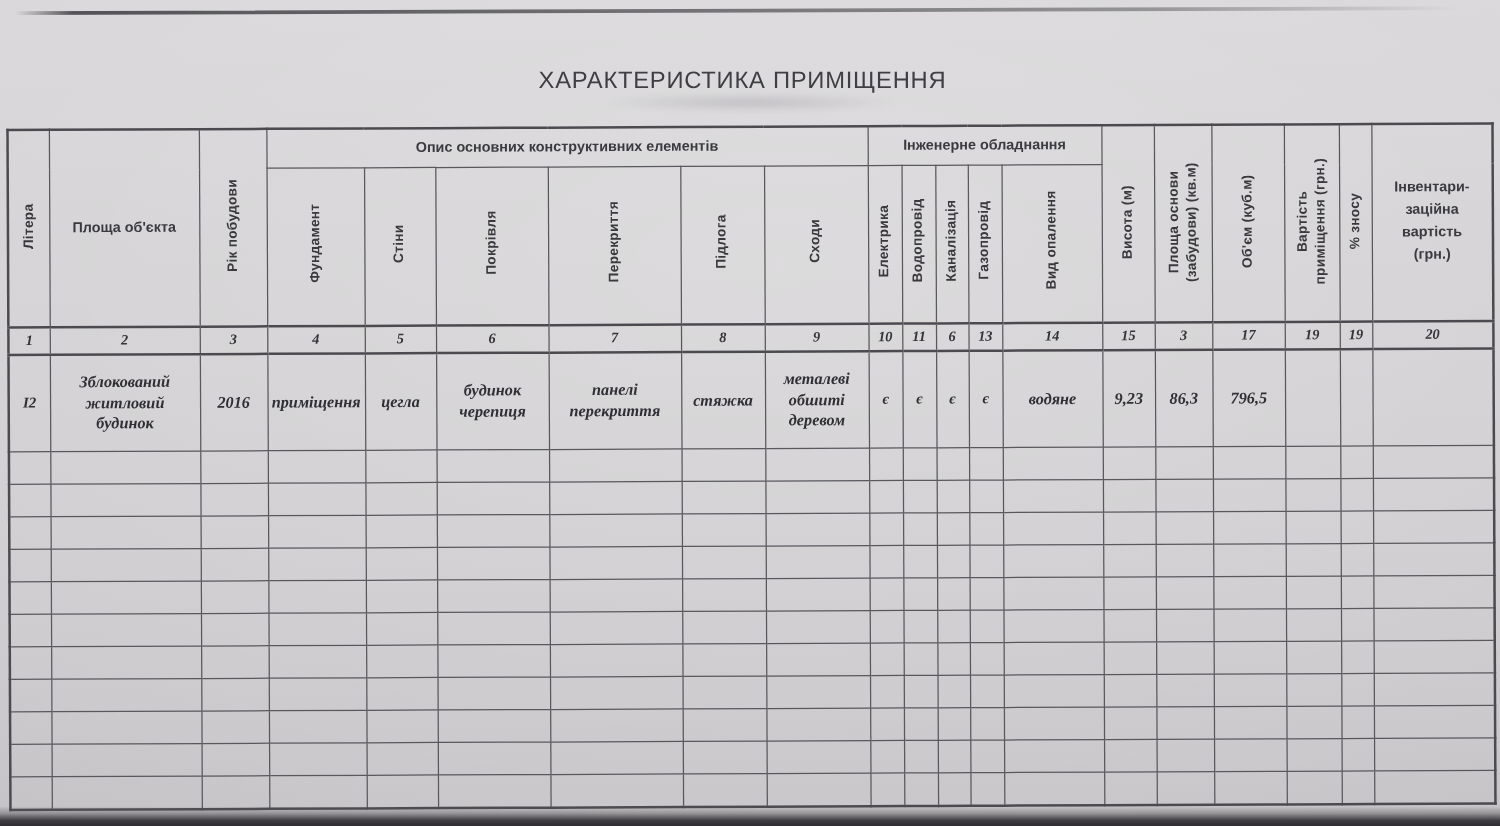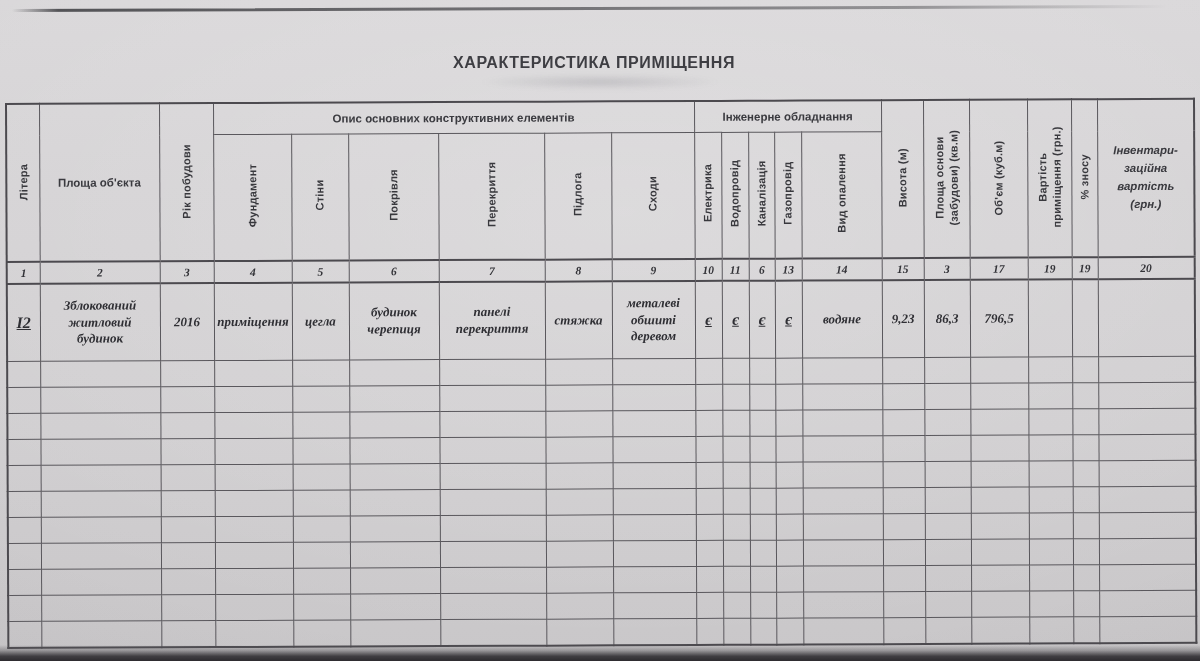--- a/index.html
+++ b/index.html
@@ -19,7 +19,7 @@
   }
   .title{
     position:absolute;top:54px;left:0;width:1188px;text-align:center;
-    font-size:16px;font-weight:bold;letter-spacing:0.6px;color:#3e3e43;
+    font-size:19px;font-weight:normal;letter-spacing:0.6px;color:#3e3e43;
   }
   .smudge{
     position:absolute;left:480px;top:74px;width:240px;height:16px;filter:blur(2px);

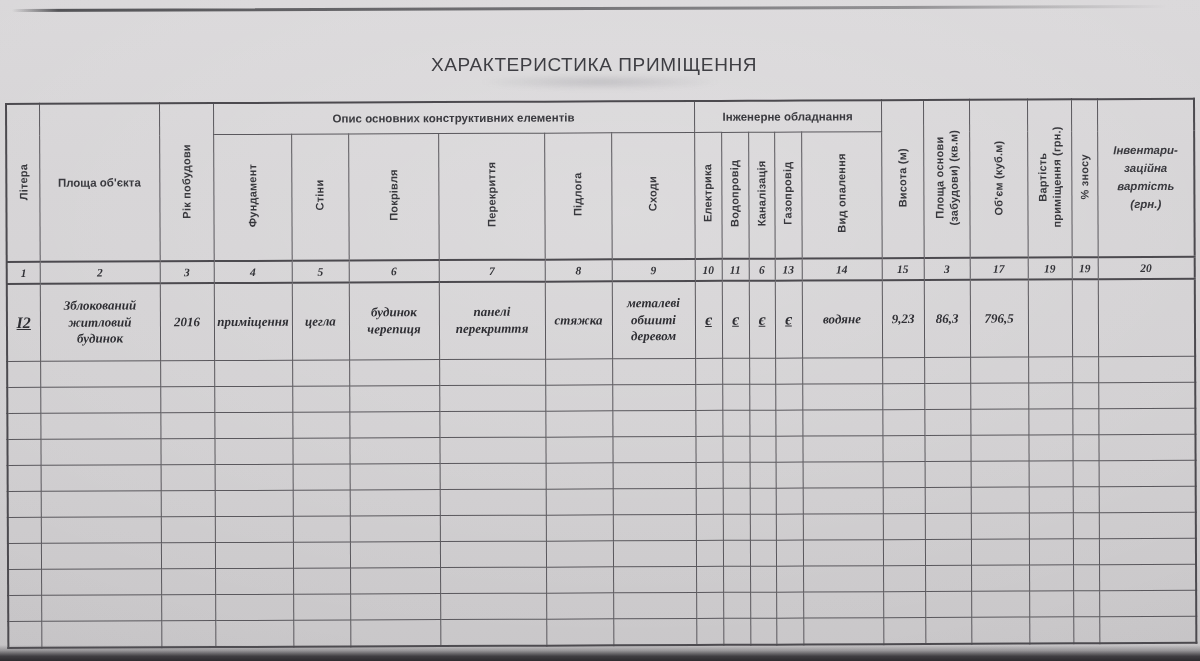--- a/index.html
+++ b/index.html
@@ -38,7 +38,7 @@
     font-size:11px;font-weight:700;line-height:1.3;white-space:pre-line;letter-spacing:0.2px;color:#38383d;
   }
   .hz{font-size:11.5px;font-weight:700;white-space:pre-line;}
-  .inv{line-height:1.55;font-style:italic;}
+  .inv{line-height:1.55;}
   .r-nums td{
     height:20px;font-family:"Liberation Serif",serif;font-style:italic;font-weight:700;
     font-size:11.5px;color:#333338;

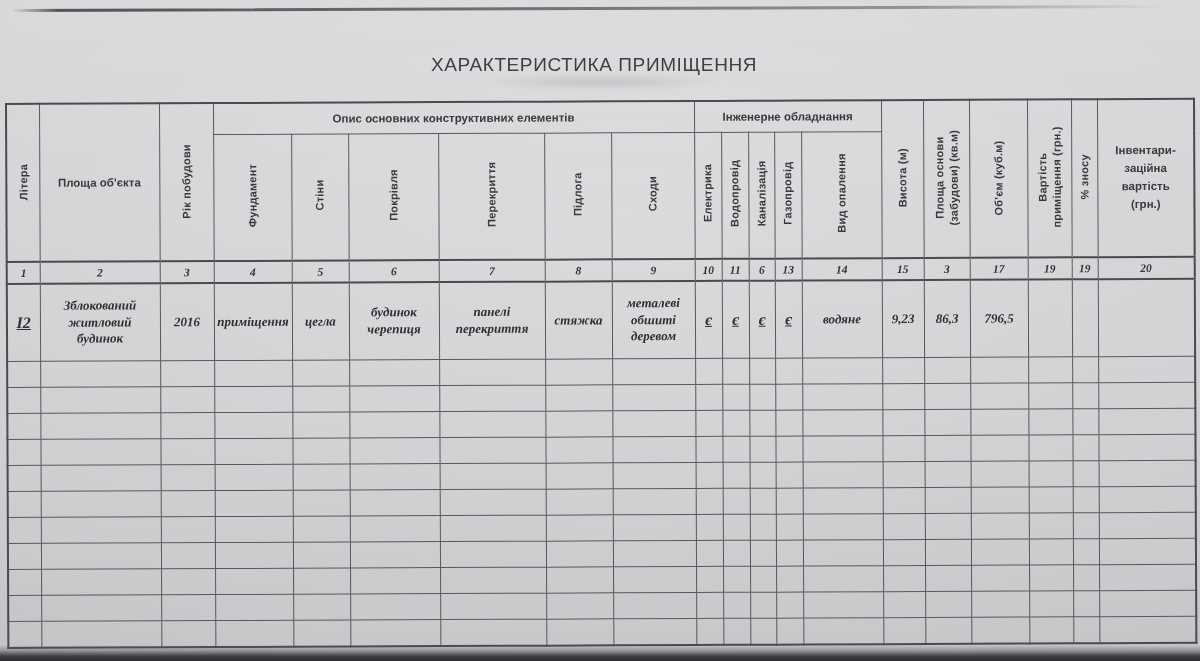--- a/index.html
+++ b/index.html
@@ -48,7 +48,7 @@
     height:76px;font-family:"Liberation Serif",serif;font-style:italic;font-weight:700;
     font-size:13px;color:#2f2f34;white-space:pre-line;line-height:1.3;
   }
-  .r-data td.sm{font-size:16px;text-decoration:underline;}
+  .r-data td.sm{font-size:12px;}
   .r-empty td{height:25px;}
   .bottom-shadow{
     position:absolute;left:0;bottom:0;width:100%;height:16px;

